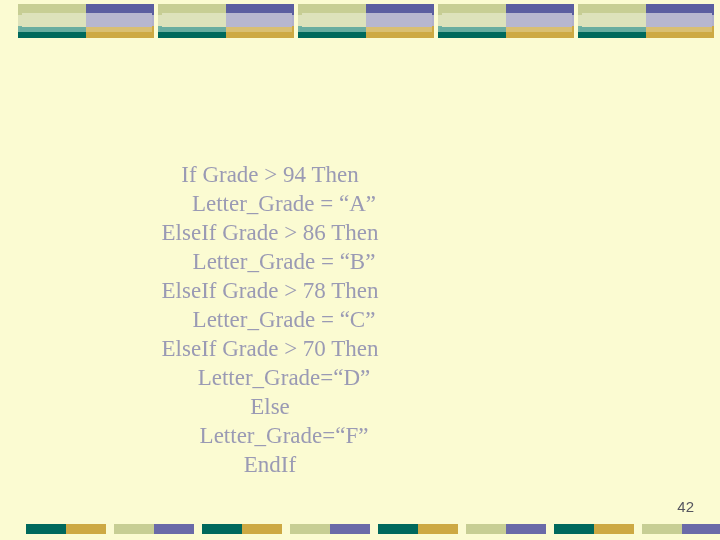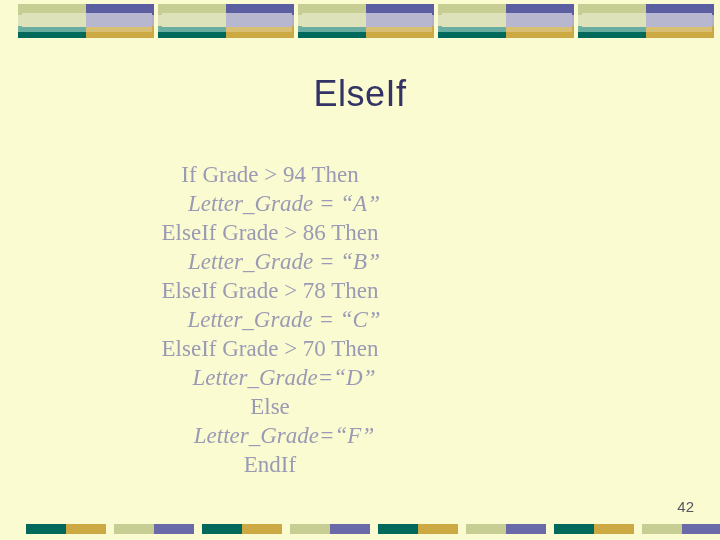--- a/index.html
+++ b/index.html
@@ -272,7 +272,6 @@
       </div>
     </div>
 
-  <div id="title">ElseIf</div>
 
   <div id="body-block" style="color: rgb(154, 154, 180);"><span class="code-line">If Grade &gt; 94 Then</span><span class="code-line indent">Letter_Grade = “A”</span><span class="code-line">ElseIf Grade &gt; 86 Then</span><span class="code-line indent">Letter_Grade = “B”</span><span class="code-line">ElseIf Grade &gt; 78 Then</span><span class="code-line indent">Letter_Grade = “C”</span><span class="code-line">ElseIf Grade &gt; 70 Then</span><span class="code-line indent">Letter_Grade=“D”</span><span class="code-line">Else</span><span class="code-line indent">Letter_Grade=“F”</span><span class="code-line">EndIf</span></div>
 

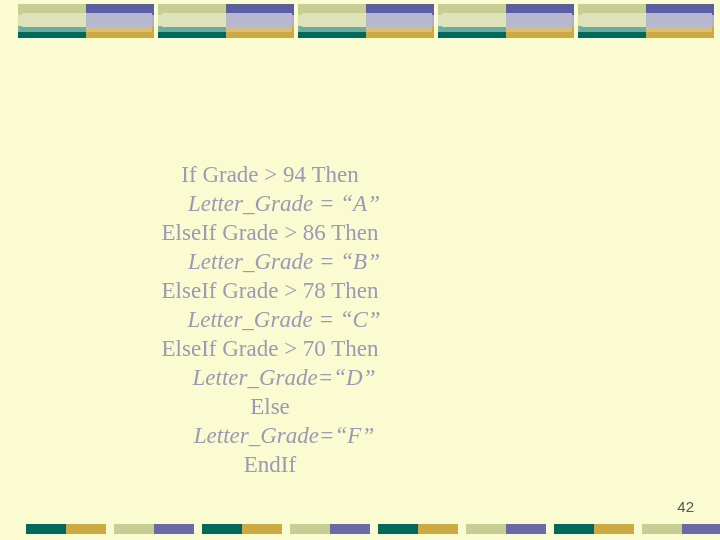--- a/index.html
+++ b/index.html
@@ -132,7 +132,6 @@
   }
   .code-line.indent {
     padding-left: 28px;
-    font-style: italic;
   }
 
   

